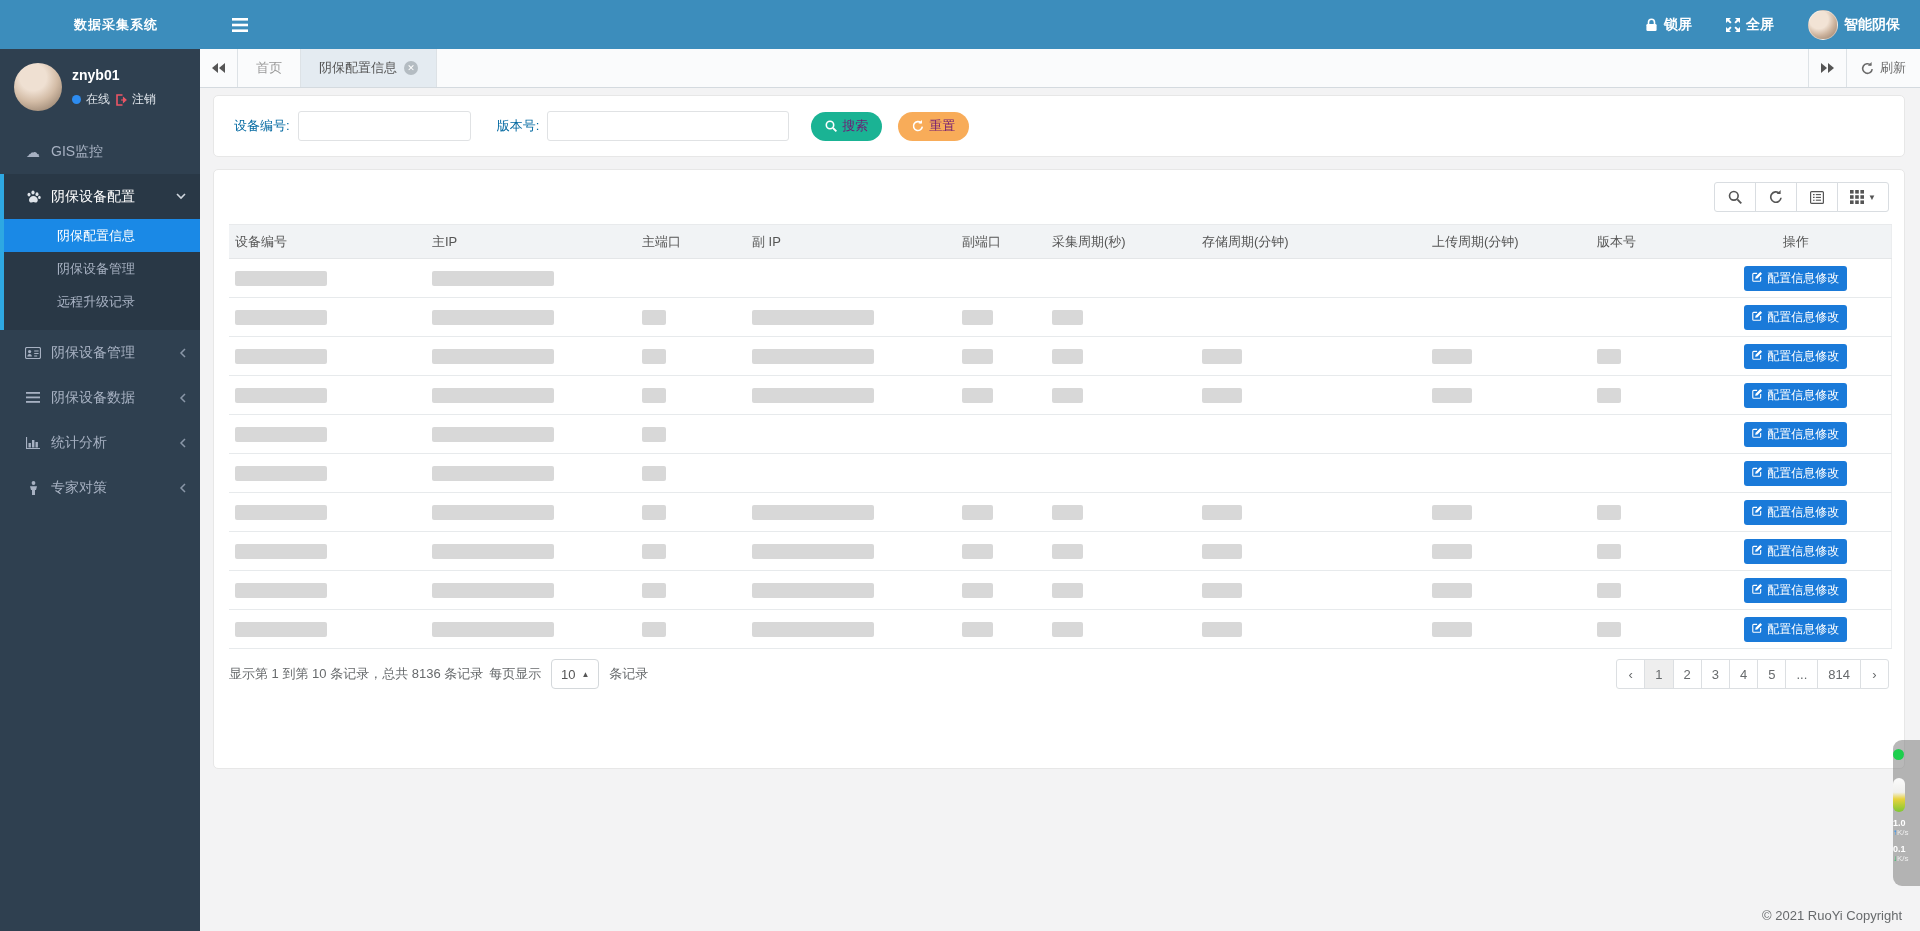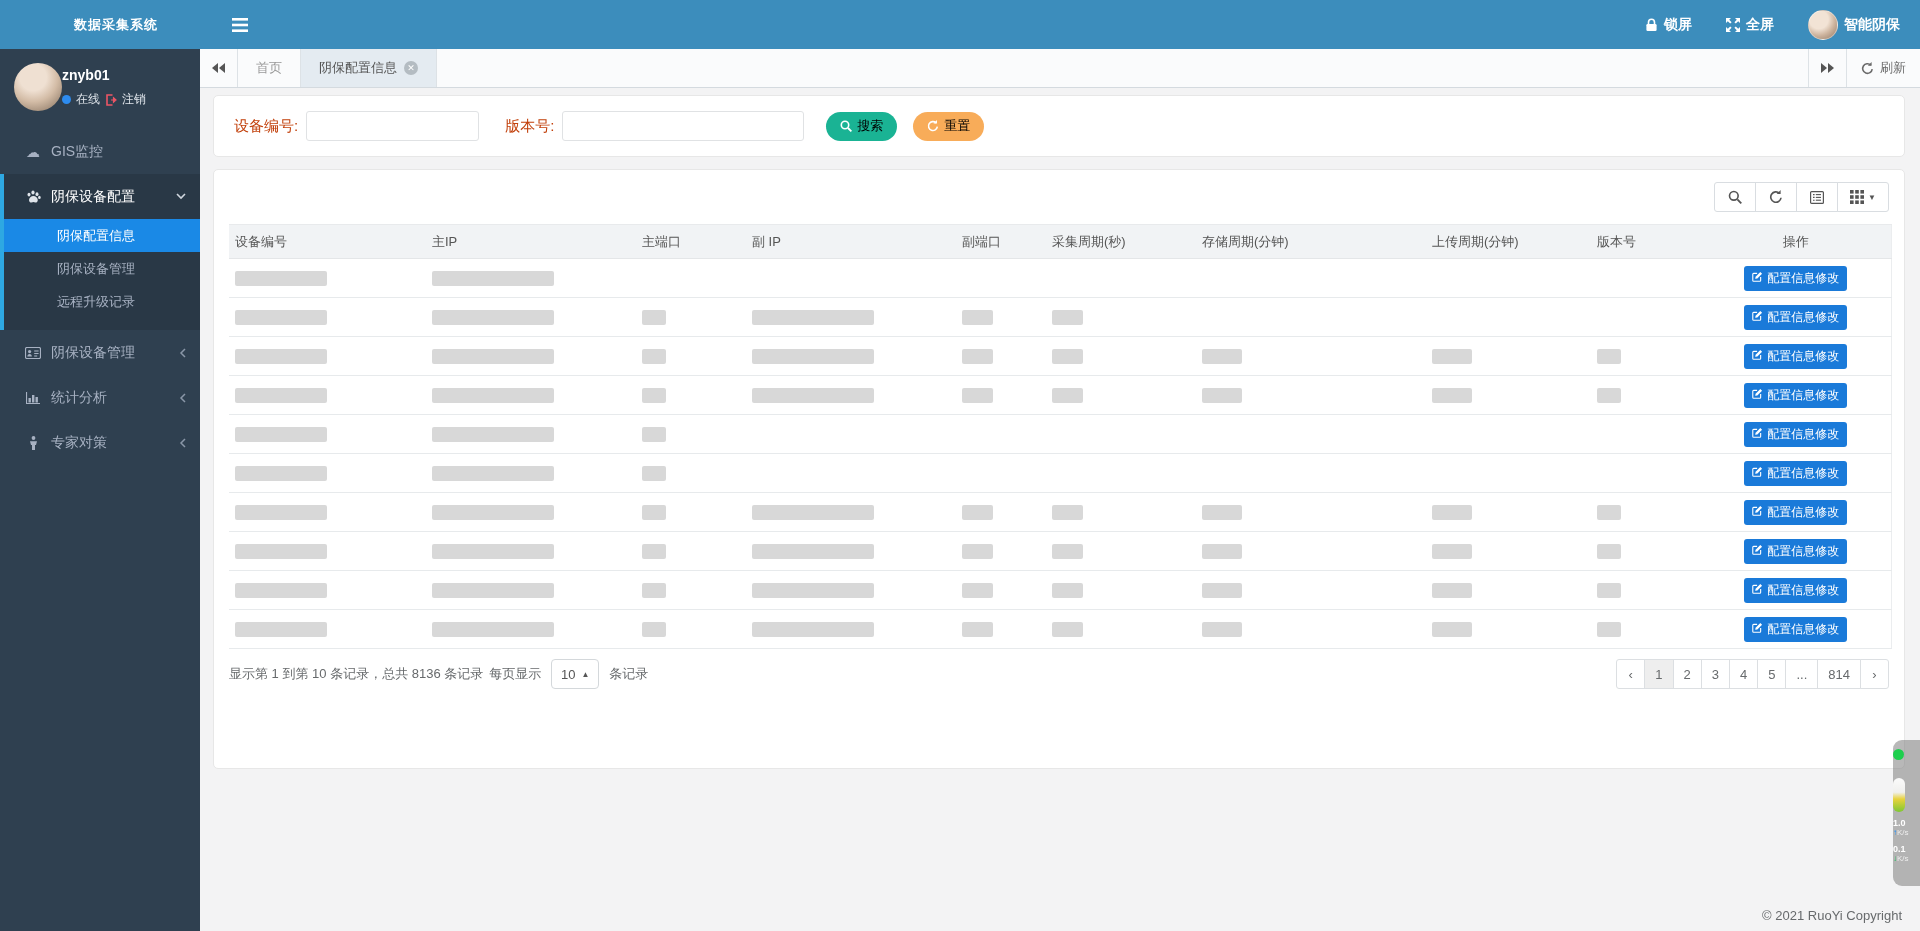--- a/index.html
+++ b/index.html
@@ -19,7 +19,7 @@
 
   
   .sidebar { position:fixed; top:49px; left:0; bottom:0; width:200px; background:#2f4050; z-index:40; }
-  .user-panel { padding:14px 4px 10px 14px; display:flex; }
+  .user-panel { padding:14px 4px 10px 14px; display:flex; gap:10px; }
   .avatar-lg { width:48px; height:48px; border-radius:50%; flex:0 0 48px;
     background:radial-gradient(circle at 40% 30%, #efe0d2 0 30%, #d3bca6 55%, #7d6a58 100%); }
   .user-meta { padding-top:4px; }

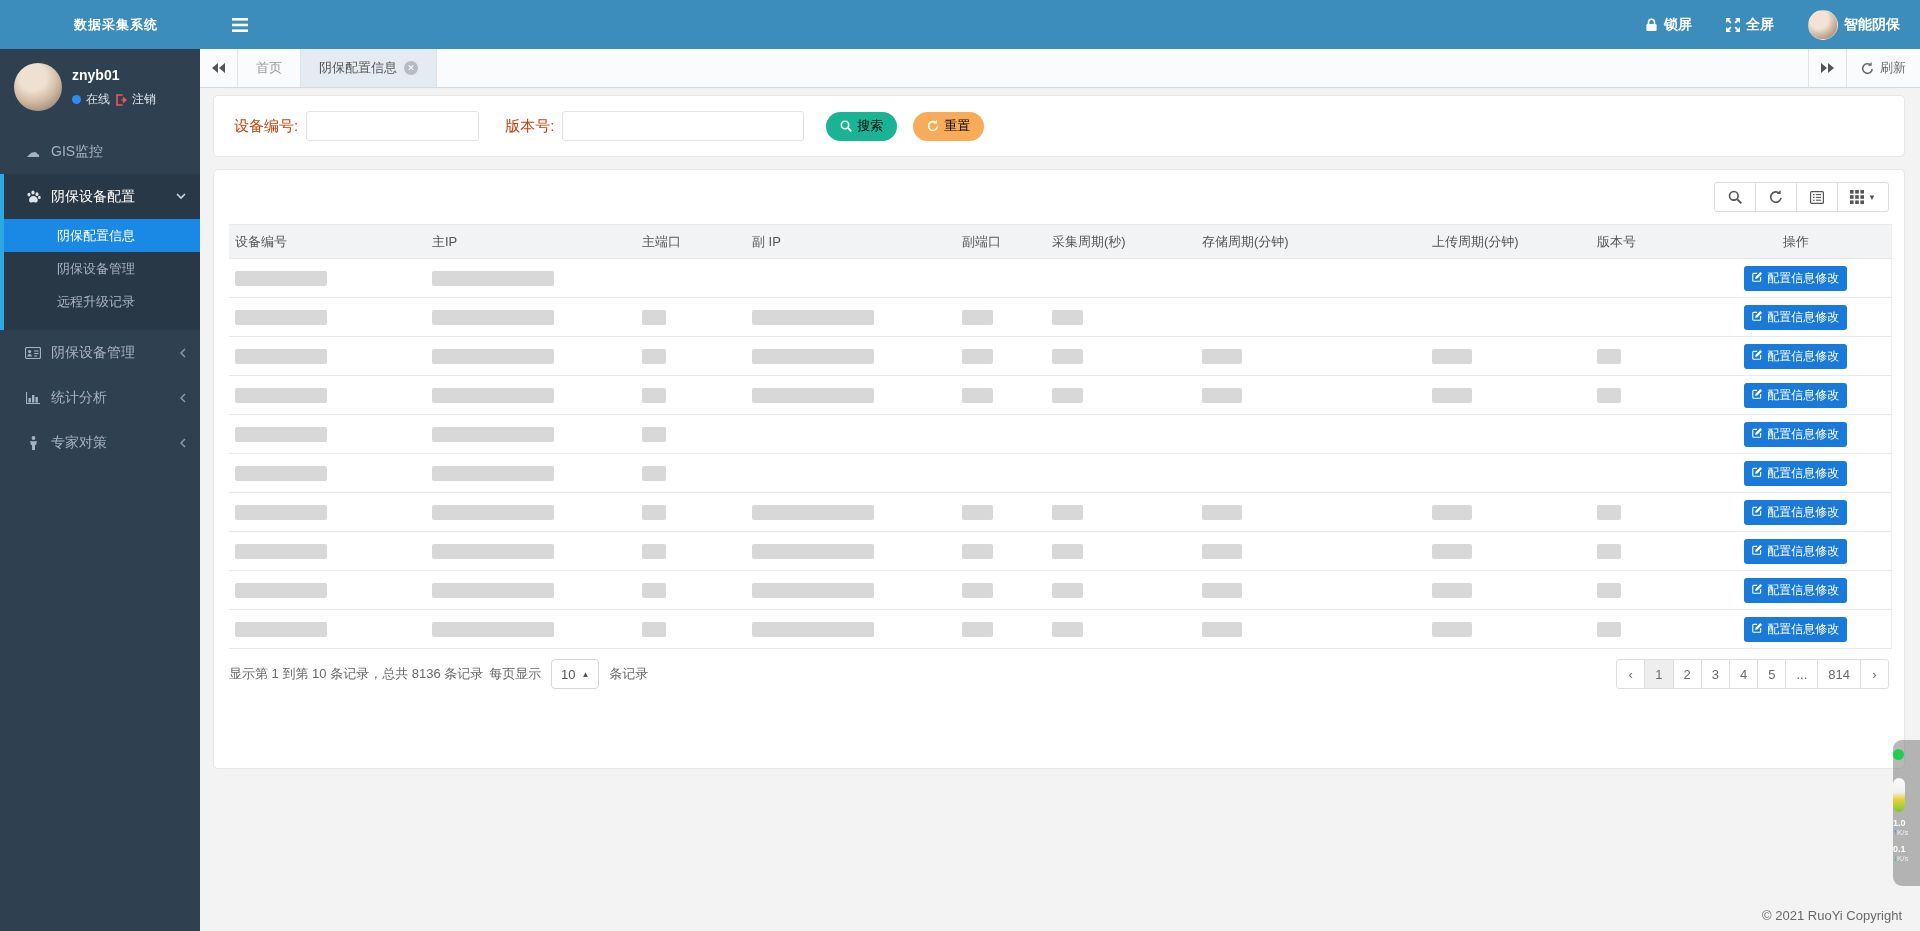--- a/index.html
+++ b/index.html
@@ -57,7 +57,7 @@
   .content { padding:7px 15px 0 13px; }
   .panel { background:#fff; border:1px solid #e7e7e7; border-radius:5px; }
   .panel-search { height:62px; display:flex; align-items:center; padding:0 18px; gap:8px; }
-  .fl { font-size:15px; color:#c2410c; margin-left:2px; }
+  .fl { font-size:13px; color:#0369a1; margin-left:2px; }
   .fi { height:30px; border:1px solid #e0e2e4; border-radius:3px; width:173px; padding:0 8px; font-size:13px; color:#333; outline:none; background:#fff; }
   .fi.v { width:242px; margin-right:14px; }
   .fl.v { margin-left:18px; }

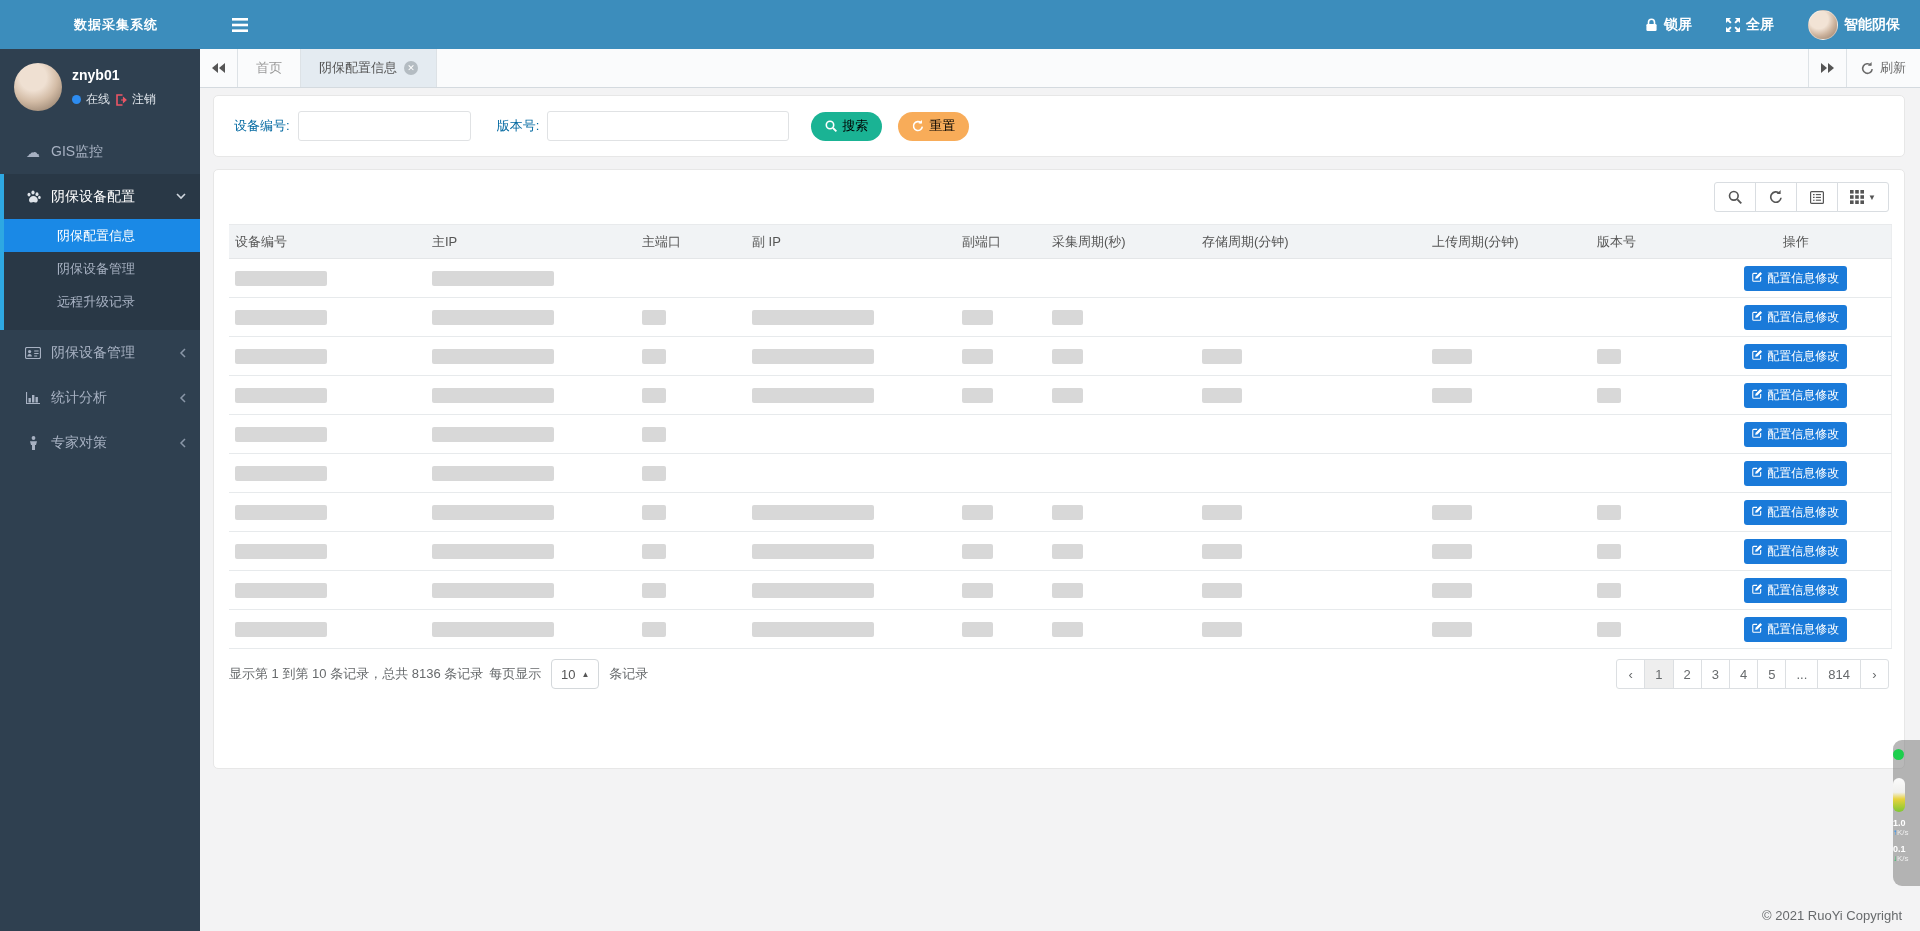--- a/index.html
+++ b/index.html
@@ -61,7 +61,7 @@
   .fi { height:30px; border:1px solid #e0e2e4; border-radius:3px; width:173px; padding:0 8px; font-size:13px; color:#333; outline:none; background:#fff; }
   .fi.v { width:242px; margin-right:14px; }
   .fl.v { margin-left:18px; }
-  .btn-pill { height:29px; border:none; border-radius:15px; color:#000000; font-size:13px; padding:0 14px;
+  .btn-pill { height:29px; border:none; border-radius:15px; color:#701a75; font-size:13px; padding:0 14px;
     display:inline-flex; align-items:center; gap:5px; cursor:pointer; }
   .btn-search { background:#1ab394; }
   .btn-reset { background:#f8ac59; margin-left:8px; }

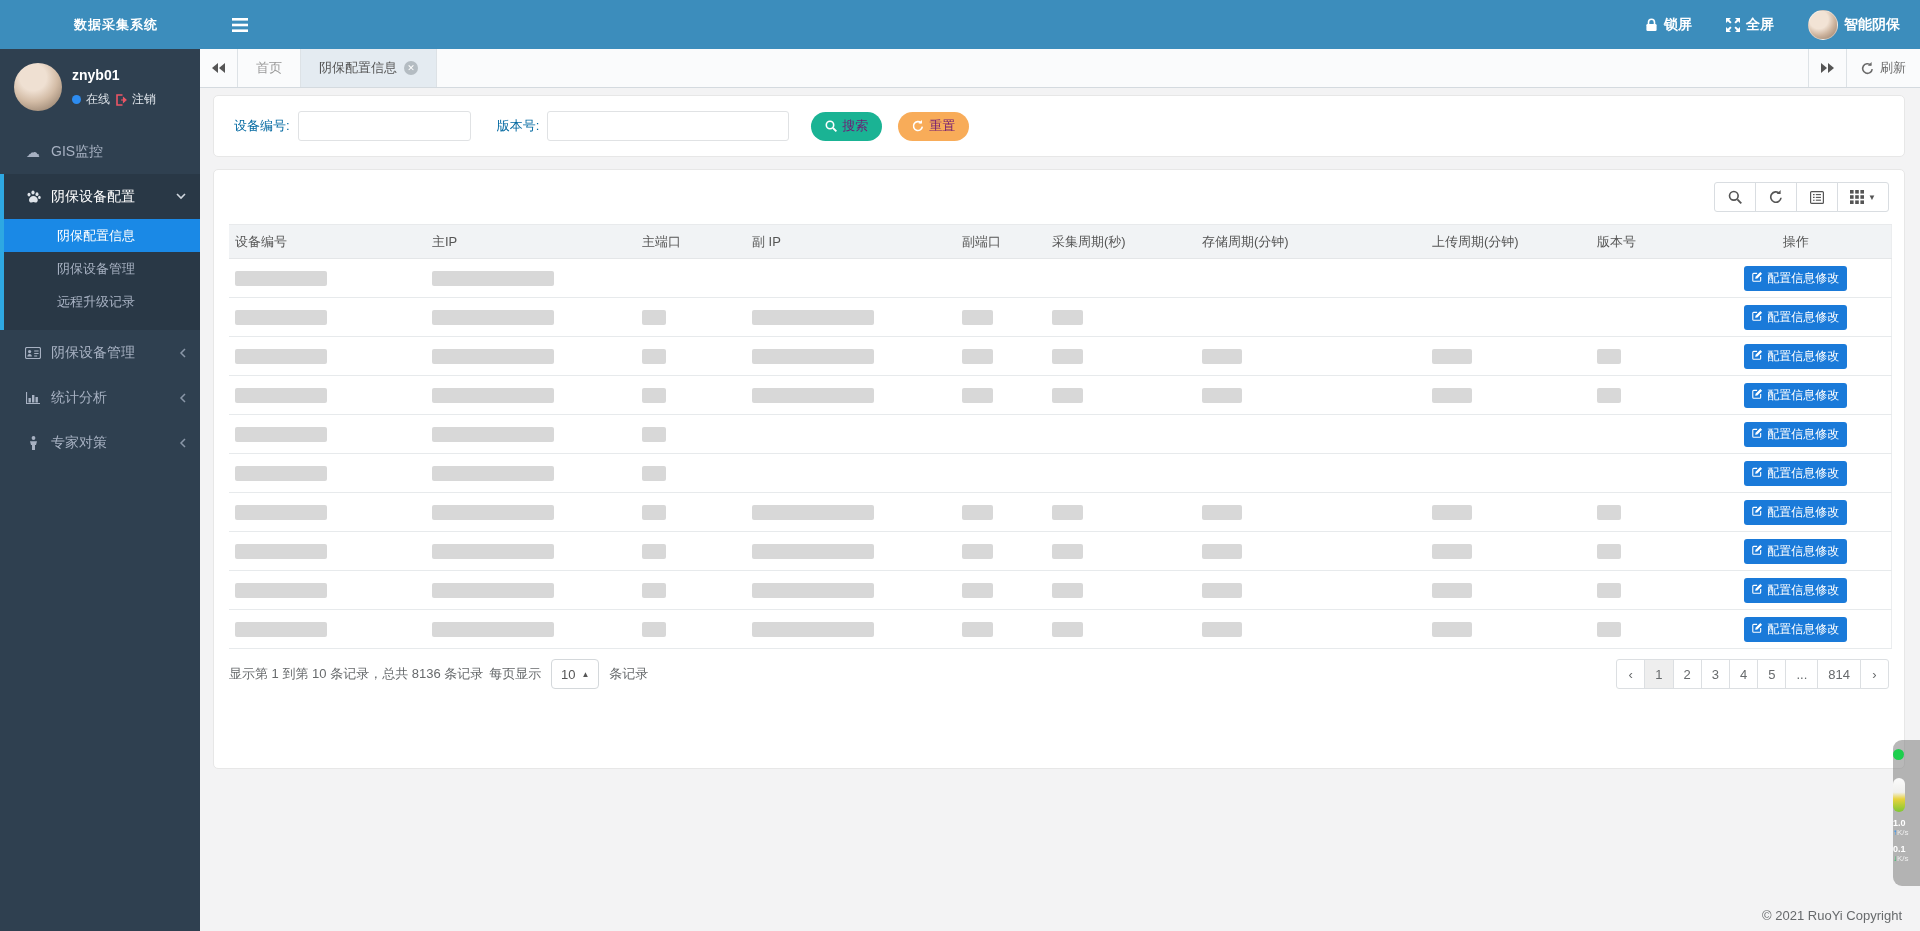--- a/index.html
+++ b/index.html
@@ -235,6 +235,23 @@
       </span>
     </div>
 
+    <div class="mi">
+      <span class="ic">
+        <svg class="ic-svg" width="14" height="11" viewBox="0 0 14 11">
+            <g fill="#a7b1c2">
+              <rect y="0" width="14" height="1.8"></rect>
+              <rect y="4.5" width="14" height="1.8"></rect>
+              <rect y="9" width="14" height="1.8"></rect>
+            </g>
+          </svg>
+      </span>
+      <span>阴保设备数据</span>
+      <span class="chev">
+        <svg class="ic-svg" width="7" height="10" viewBox="0 0 7 10">
+            <path d="M6 1 2 5l4 4" fill="none" stroke="#8a97a8" stroke-width="1.5"></path>
+          </svg>
+      </span>
+    </div>
 
     <div class="mi">
       <span class="ic">

